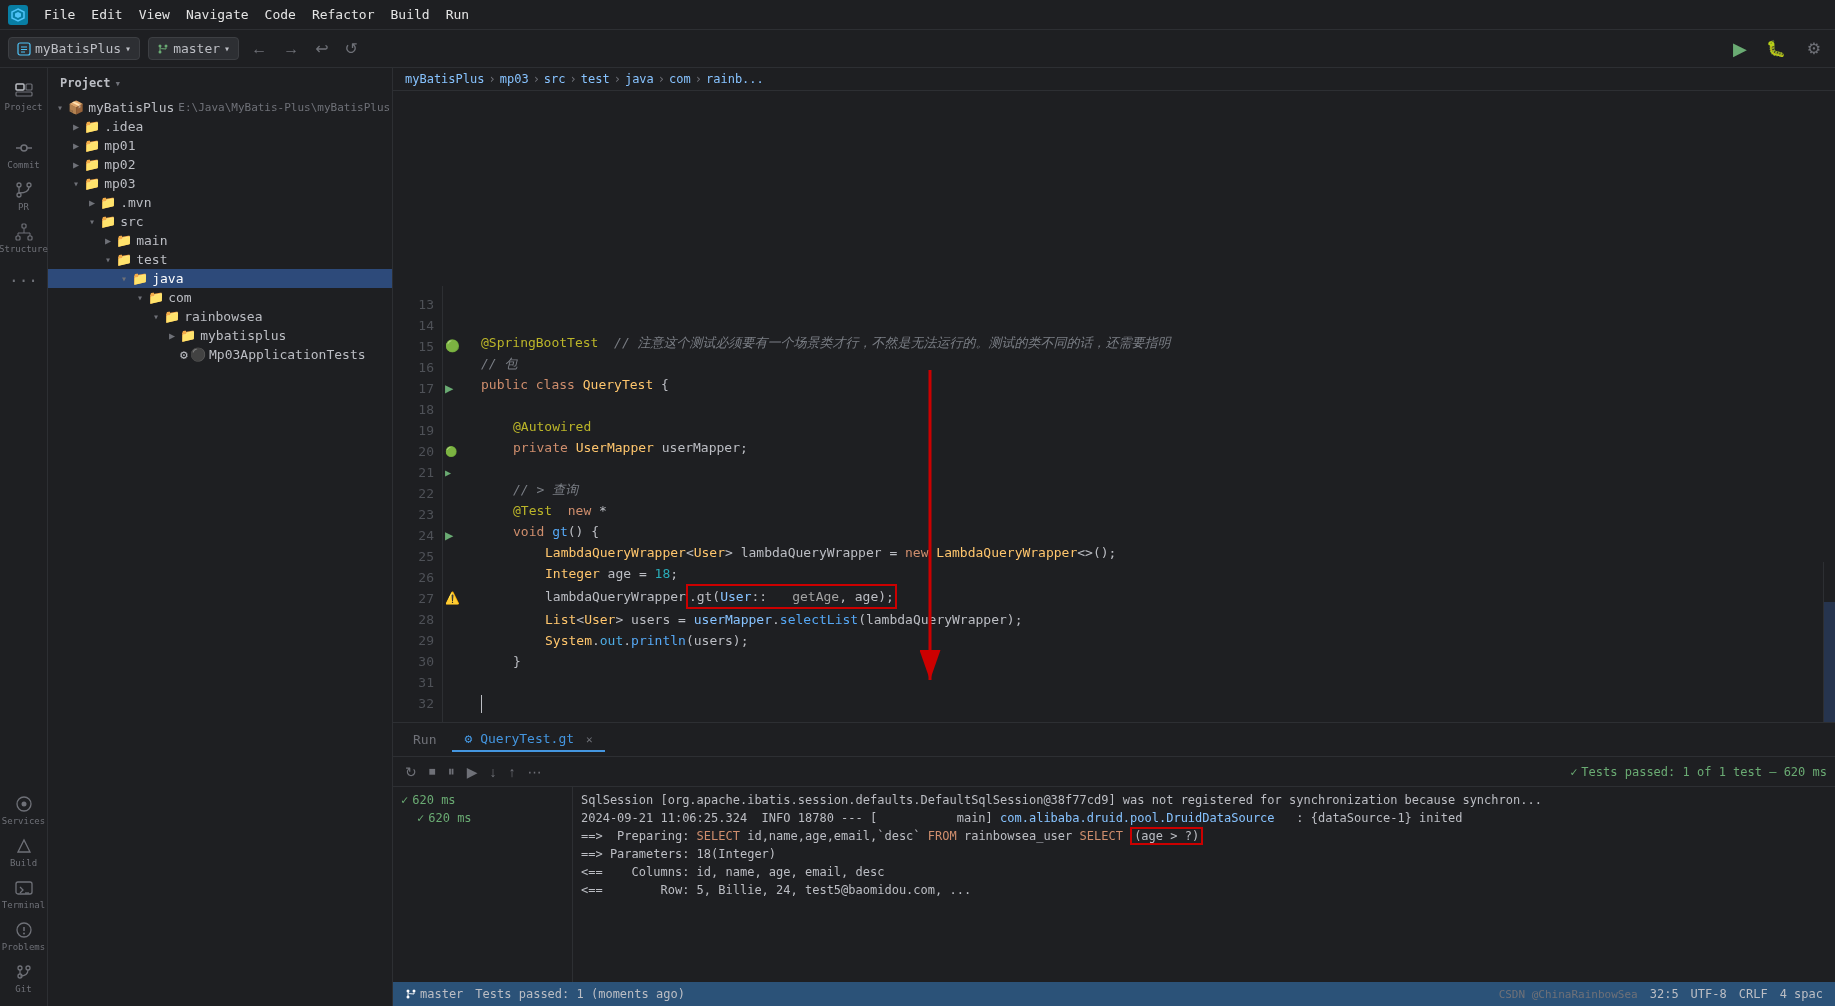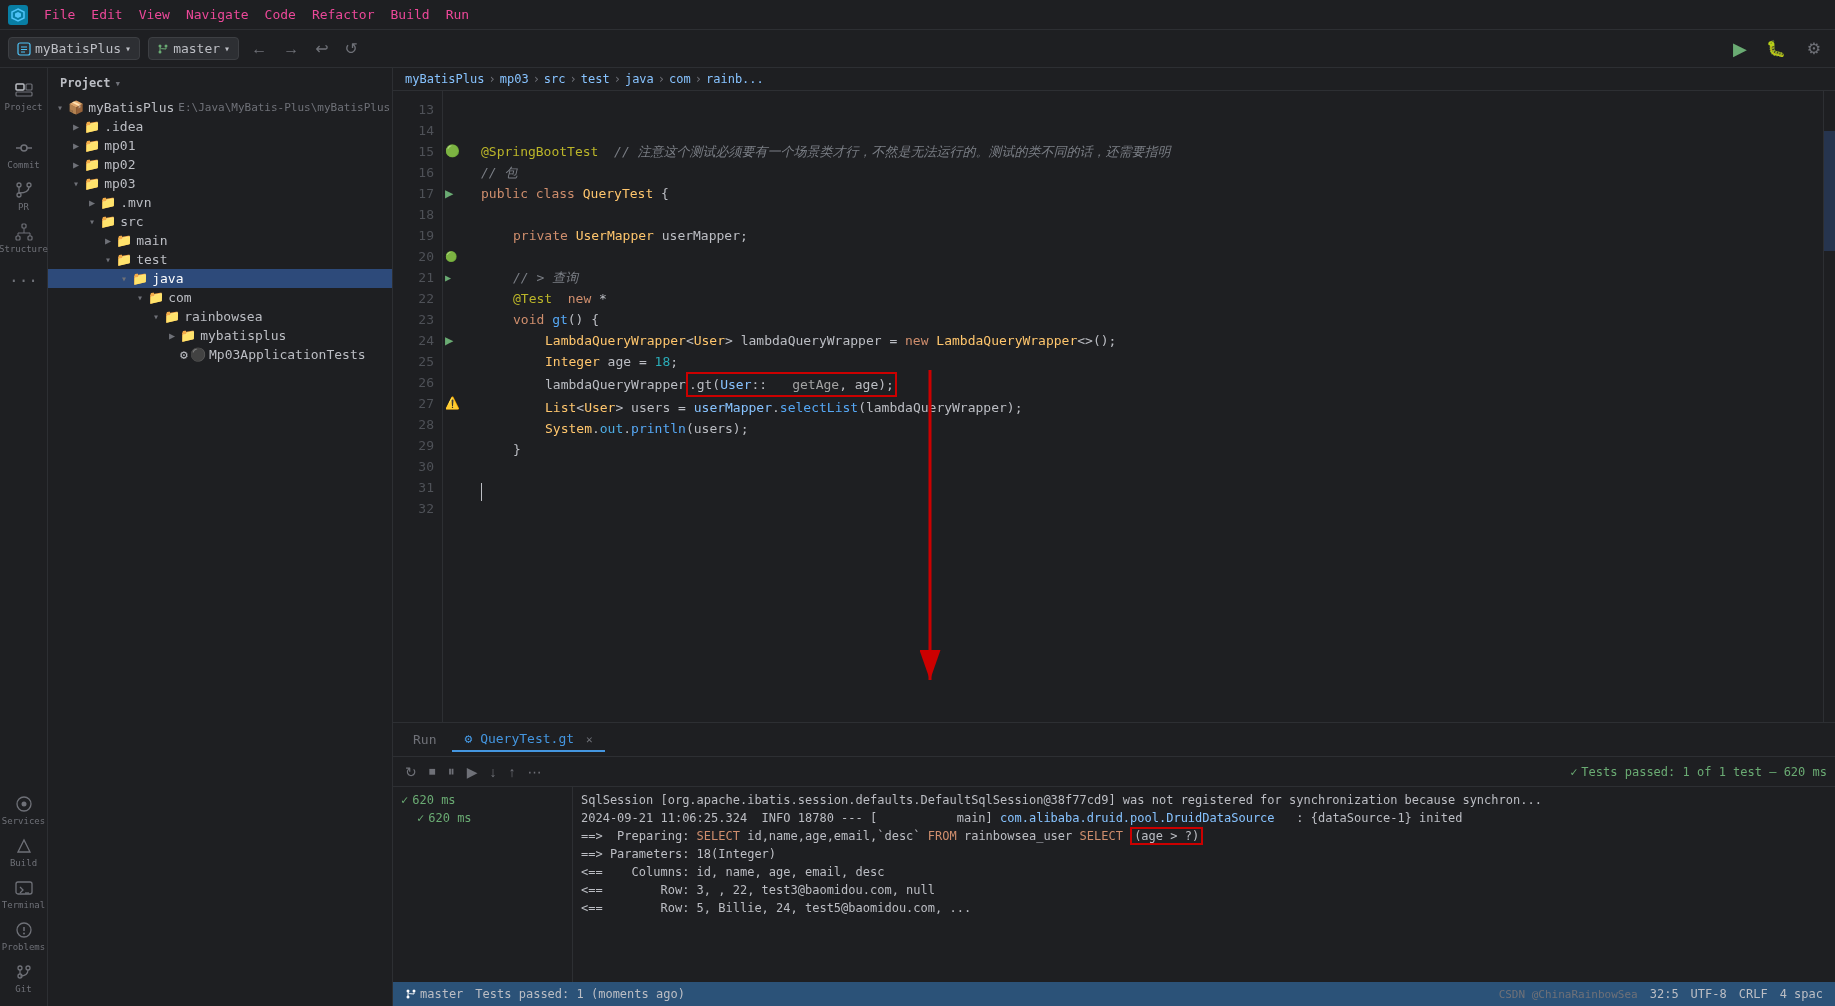--- a/index.html
+++ b/index.html
@@ -26,7 +26,7 @@
     .menu-item {
       padding: 2px 8px;
       cursor: pointer;
-      color: #ec4899;
+      color: #e5e5e5;
     }
 
     

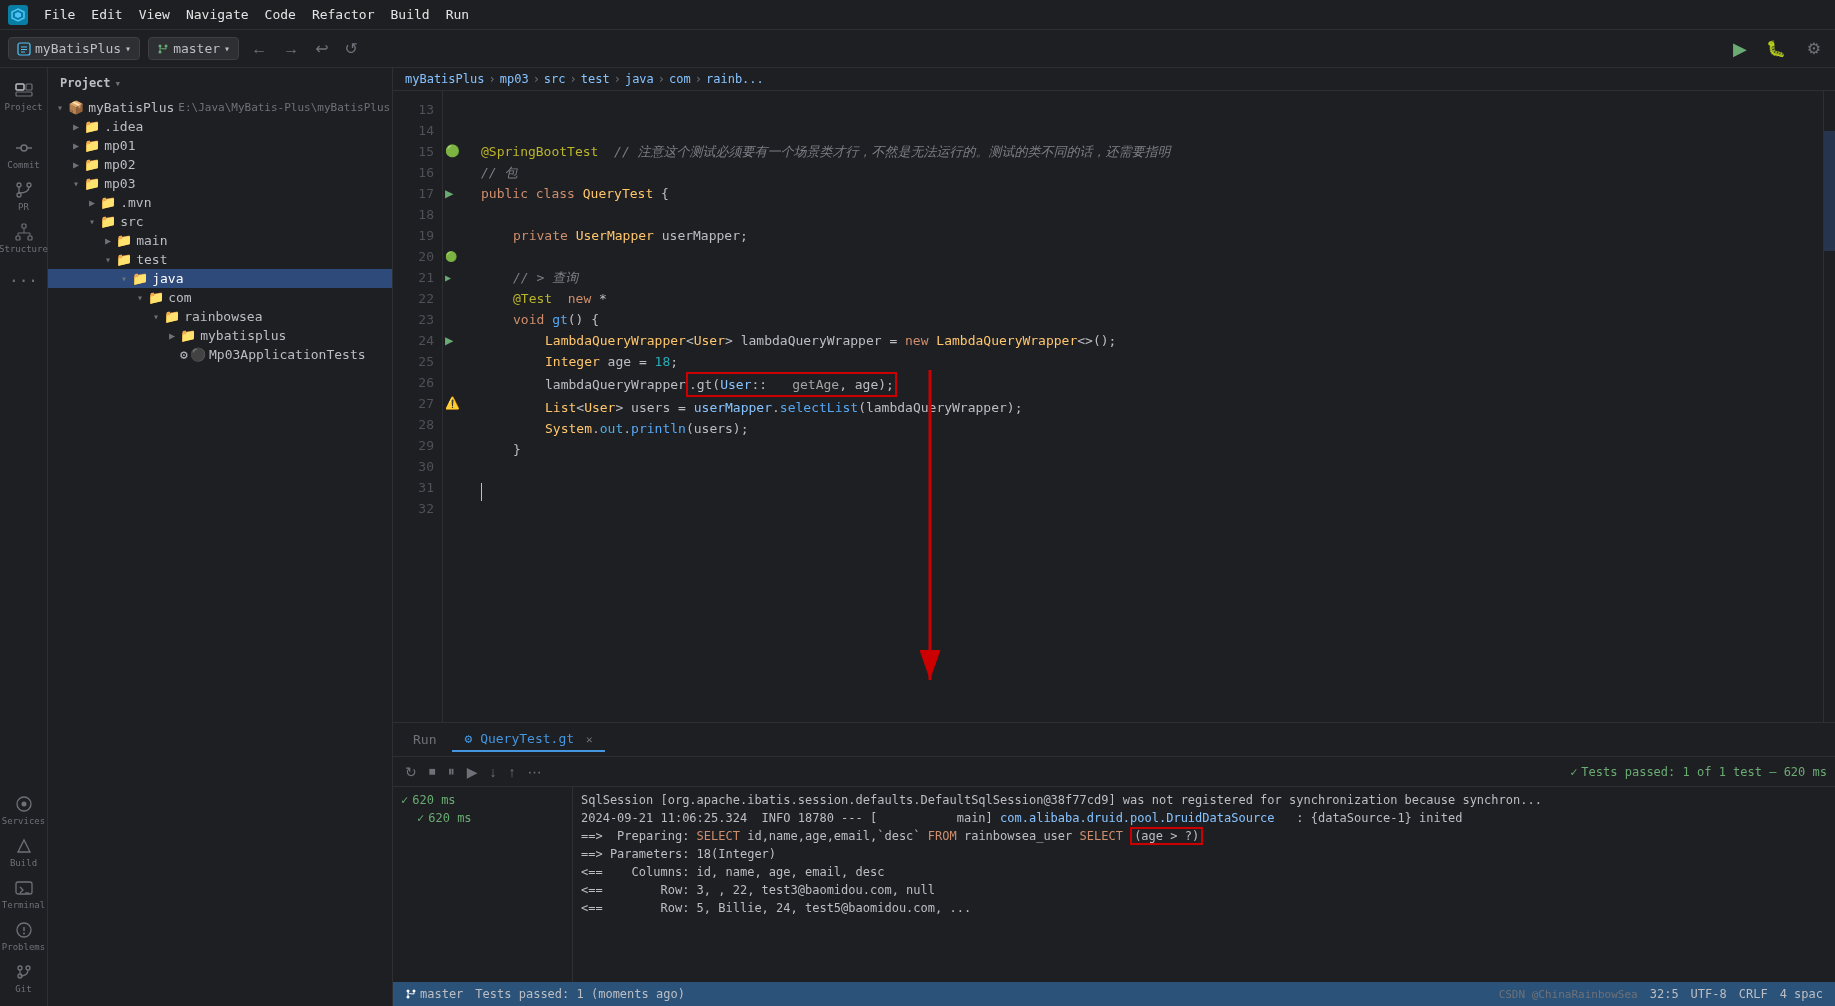--- a/index.html
+++ b/index.html
@@ -169,6 +169,7 @@
       display: flex;
       overflow: hidden;
       position: relative;
+      align-items: flex-end;
     }
     #line-numbers {
       width: 50px;

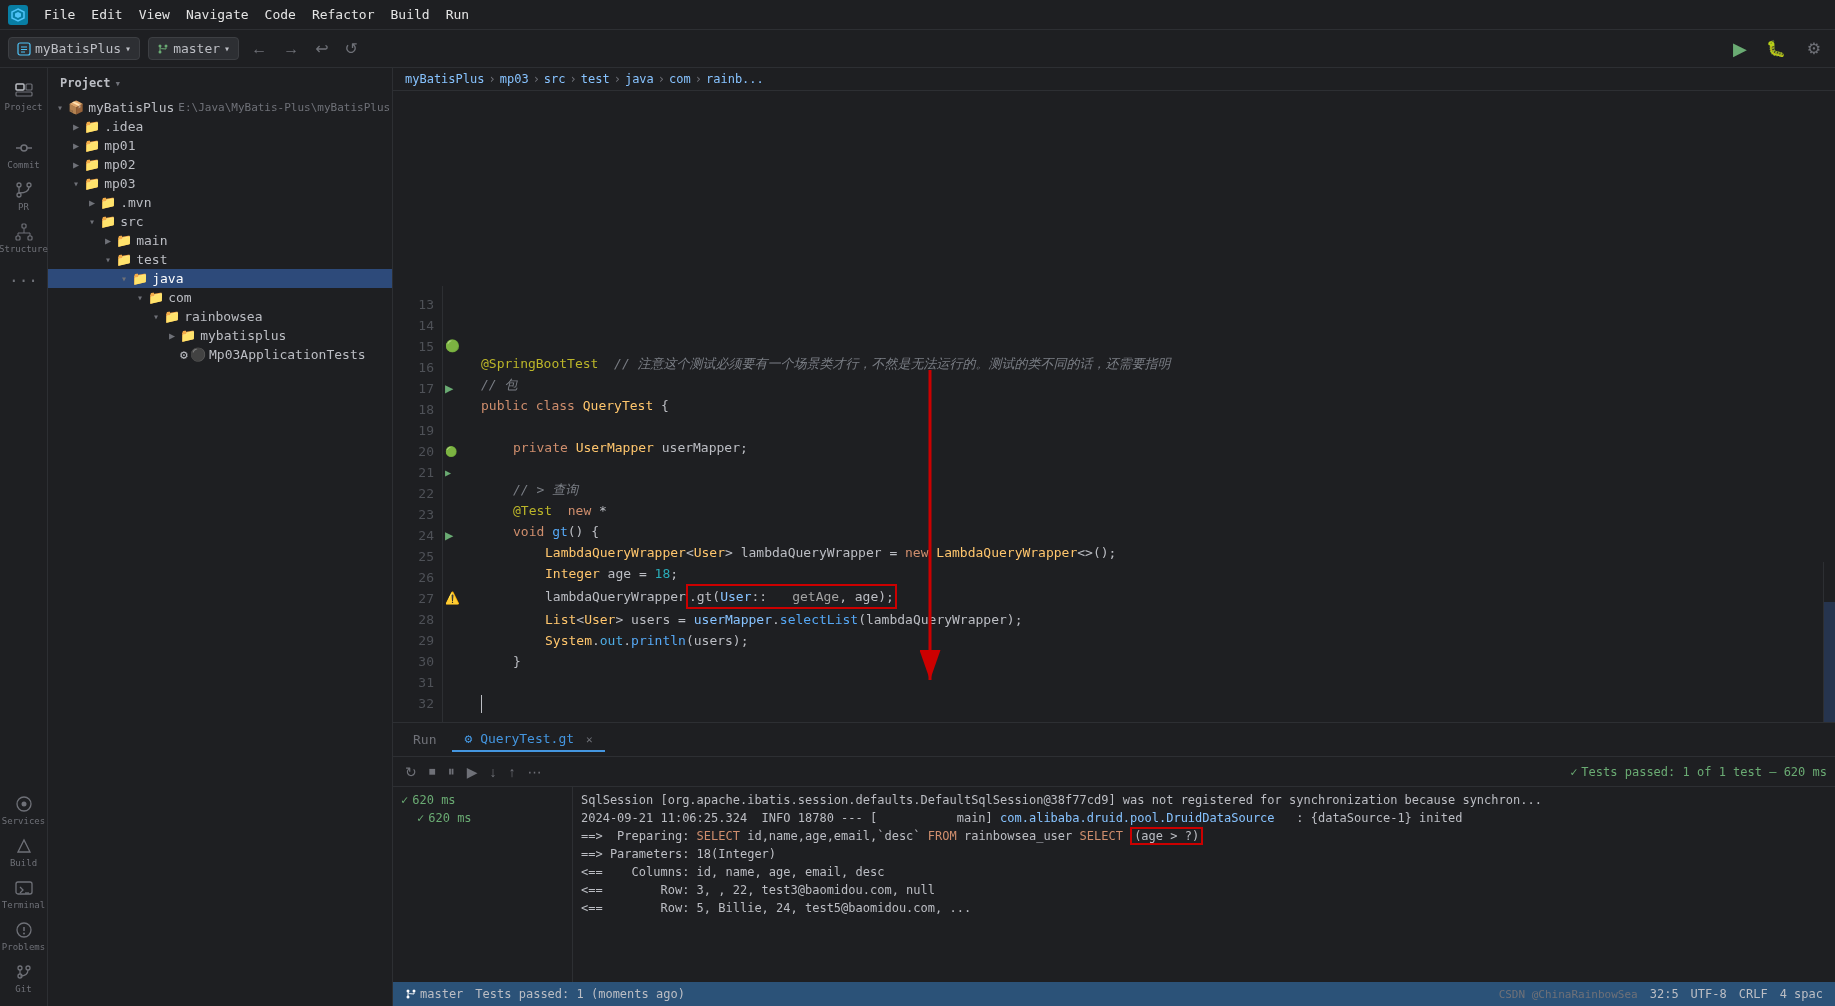--- a/index.html
+++ b/index.html
@@ -621,6 +621,9 @@
 
           <div class="code-line">&nbsp;</div>
 
+          <div class="code-line">
+            <span style="padding-left:32px;"></span><span class="annotation">@Autowired</span>
+          </div>
 
           <div class="code-line">
             <span style="padding-left:32px;"></span><span class="kw">private</span><span> </span><span class="cls">UserMapper</span><span> </span><span style="color:#bcbec4;">userMapper</span><span>;</span>

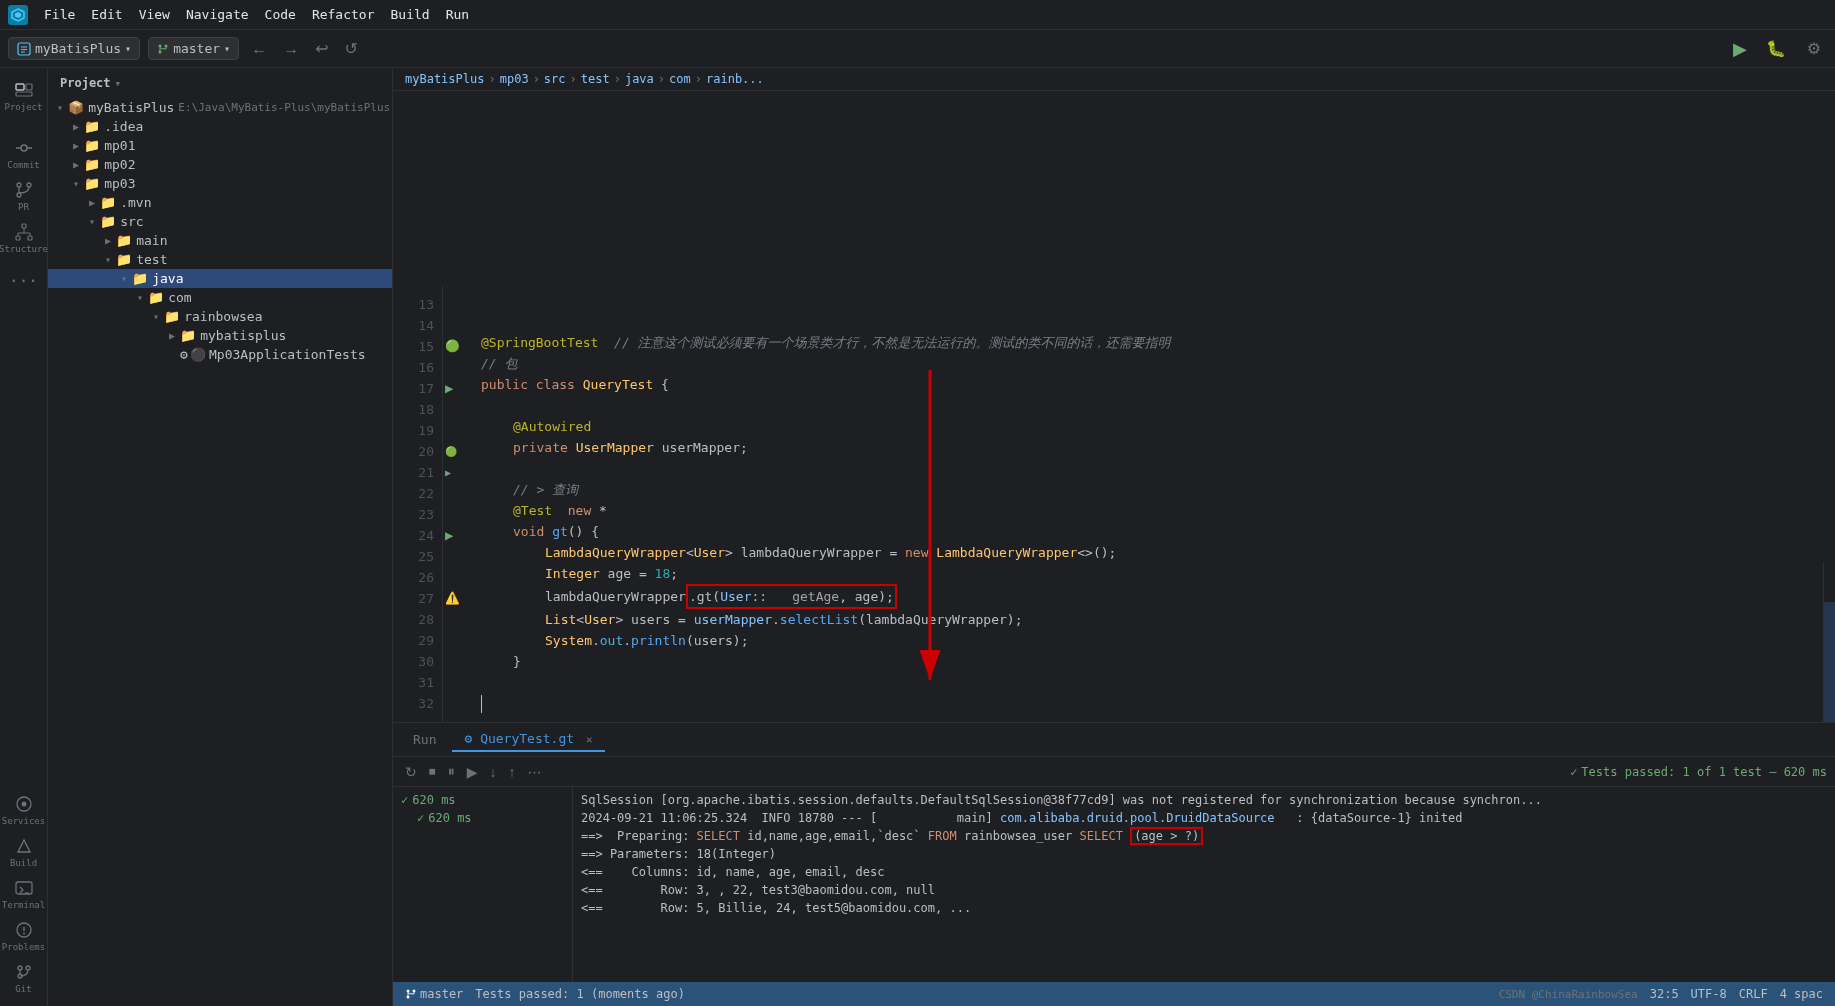--- a/index.html
+++ b/index.html
@@ -725,7 +725,6 @@
           <div class="output-line">==&gt;  Preparing: <span class="sql-keyword">SELECT</span> id,name,age,email,`desc` <span class="sql-keyword">FROM</span> rainbowsea_user <span class="sql-keyword">SELECT</span> <span id="bottombox" style="border:2px solid #cc0000; padding:0 2px;">(age &gt; ?)</span></div>
           <div class="output-line">==&gt; Parameters: 18(Integer)</div>
           <div class="output-line">&lt;==    Columns: id, name, age, email, desc</div>
-          <div class="output-line">&lt;==        Row: 3, , 22, test3@baomidou.com, null</div>
           <div class="output-line">&lt;==        Row: 5, Billie, 24, test5@baomidou.com, ...</div>
         </div>
       </div>

